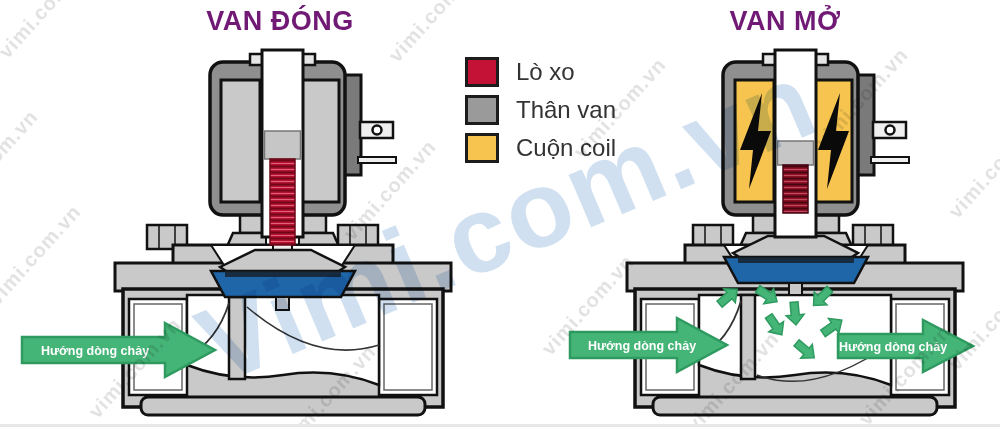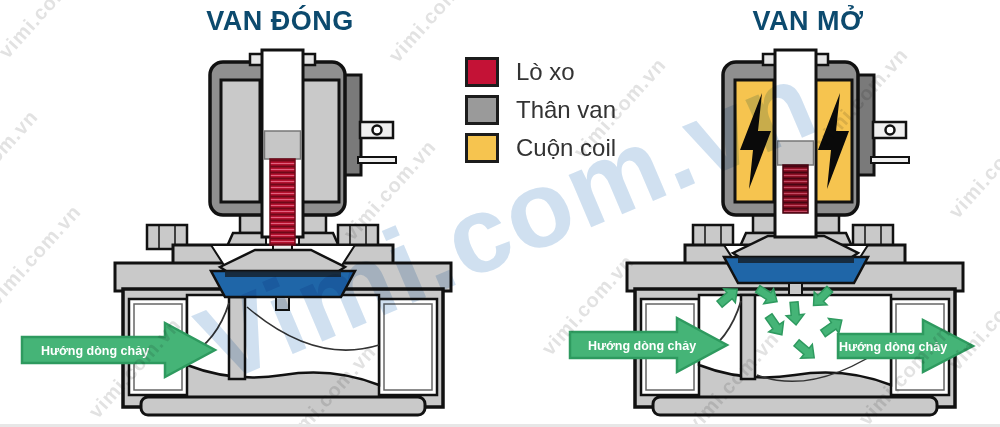--- a/index.html
+++ b/index.html
@@ -9,7 +9,7 @@
   }
   .title{
     position:absolute;width:240px;text-align:center;top:6px;
-    font-size:27px;font-weight:bold;color:#0c4a6e;letter-spacing:.5px;
+    font-size:27px;font-weight:bold;color:#701a75;letter-spacing:.5px;
   }
   .title.closed{left:160px;}
   .title.open{left:688px;}

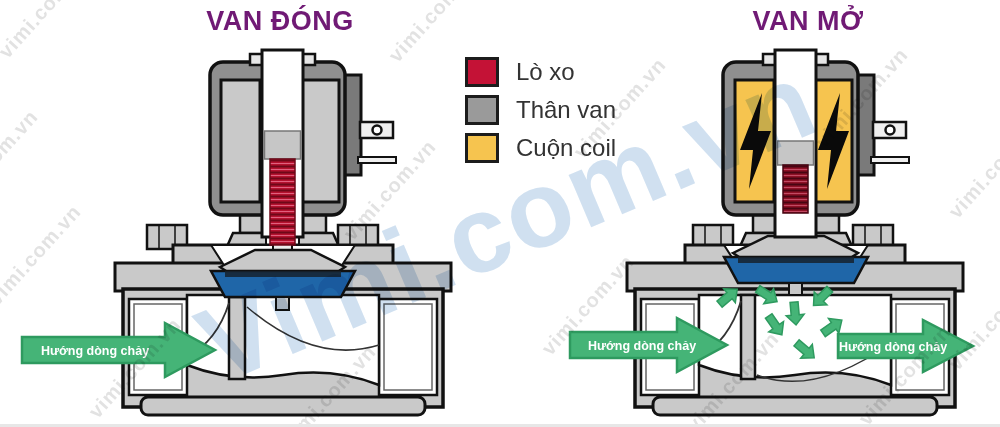--- a/index.html
+++ b/index.html
@@ -12,7 +12,7 @@
     font-size:27px;font-weight:bold;color:#701a75;letter-spacing:.5px;
   }
   .title.closed{left:160px;}
-  .title.open{left:688px;}
+  .title.open{left:665px;}
   
   .legend{position:absolute;left:465px;top:56px;}
   .legend-row{display:flex;align-items:center;height:32px;margin-bottom:6px;}

